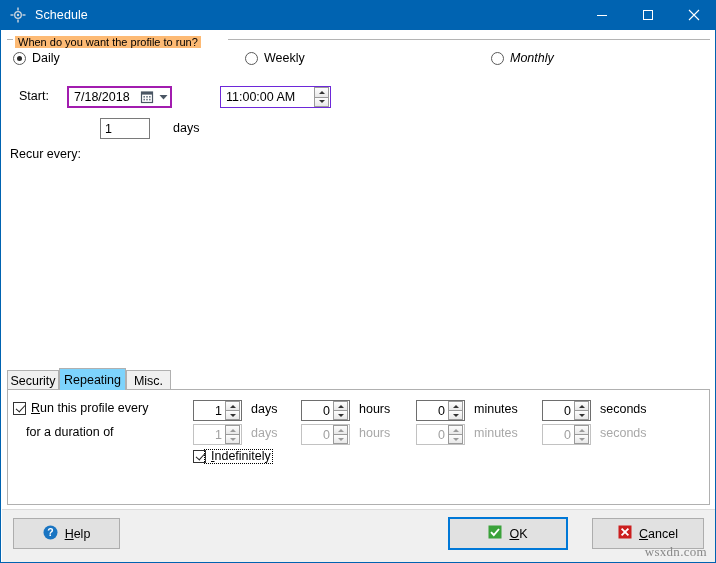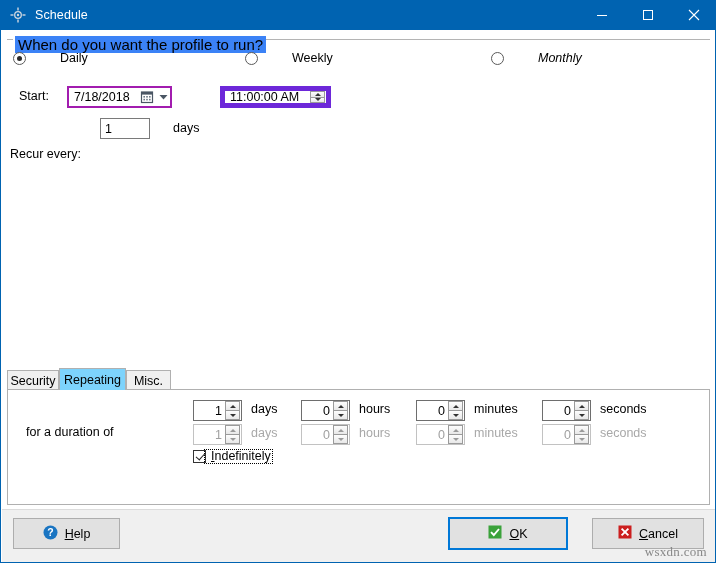--- a/index.html
+++ b/index.html
@@ -75,9 +75,9 @@
   #gb-caption {
     position: absolute;
     left: 8px; top: 4px;
-    font-size: 15px;
+    font-size: 11px;
     color: #000000;
-    background: #3b82f6;
+    background: #fdba74;
     padding: 0 3px;
     white-space: nowrap;
   }

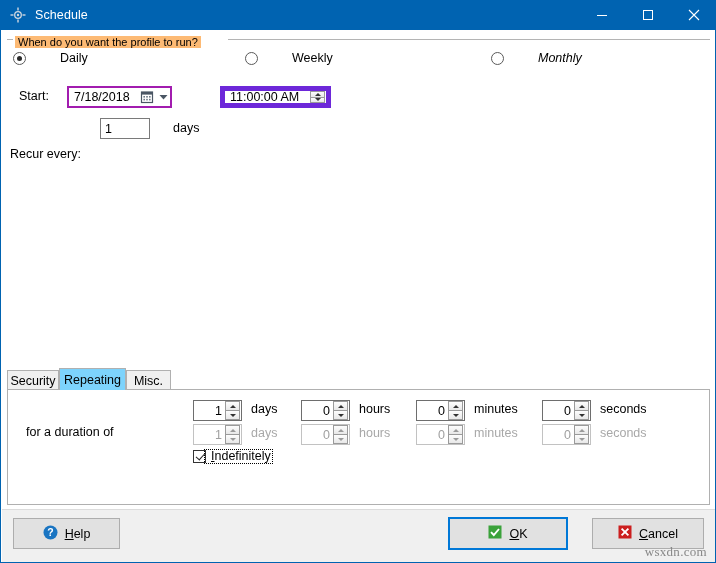--- a/index.html
+++ b/index.html
@@ -89,7 +89,6 @@
     height: 18px;
     display: flex;
     align-items: center;
-    gap: 28px;
   }
   .radio-mark {
     width: 13px; height: 13px;

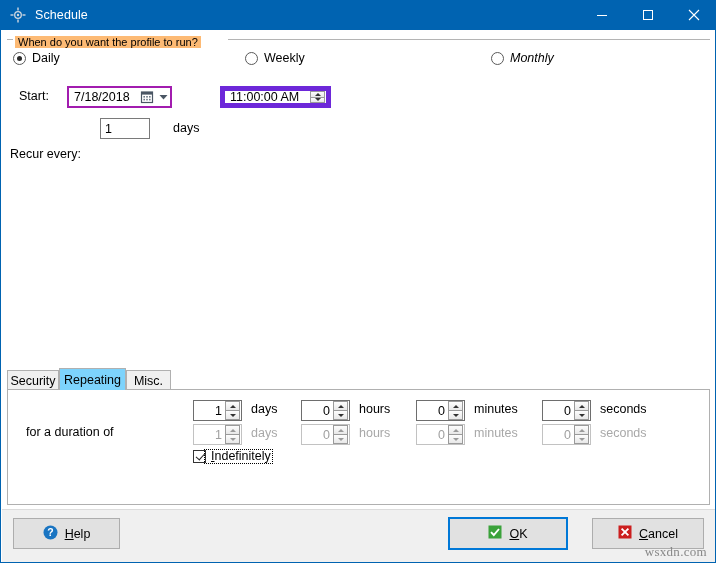--- a/index.html
+++ b/index.html
@@ -155,7 +155,7 @@
     left: 219px; top: 86px;
     width: 111px; height: 22px;
     box-sizing: border-box;
-    border: 5px solid #6d28d9;
+    border: 1px solid #6d28d9;
     background: #ffffff;
     display: flex;
     align-items: center;

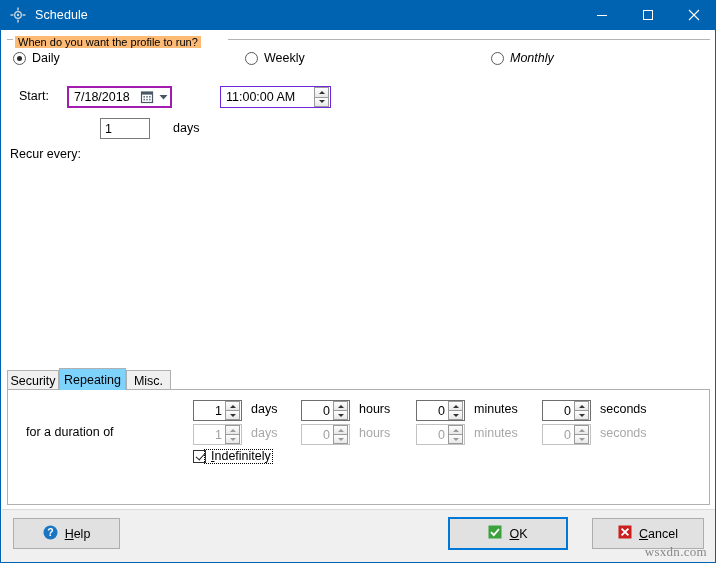--- a/index.html
+++ b/index.html
@@ -459,6 +459,10 @@
 
   <div id="tab-body"></div>
 
+  <div class="cb-row" style="left:12px; top:401px;">
+    <span class="checkbox-mark checked"></span>
+    <span class="cb-text"><span class="acc">R</span><span>un this profile every</span></span>
+  </div>
   <div class="field-label" style="left:25px; top:425px;">for a duration of</div>
 
   <div class="num-box" style="left:192px; top:400px;">

